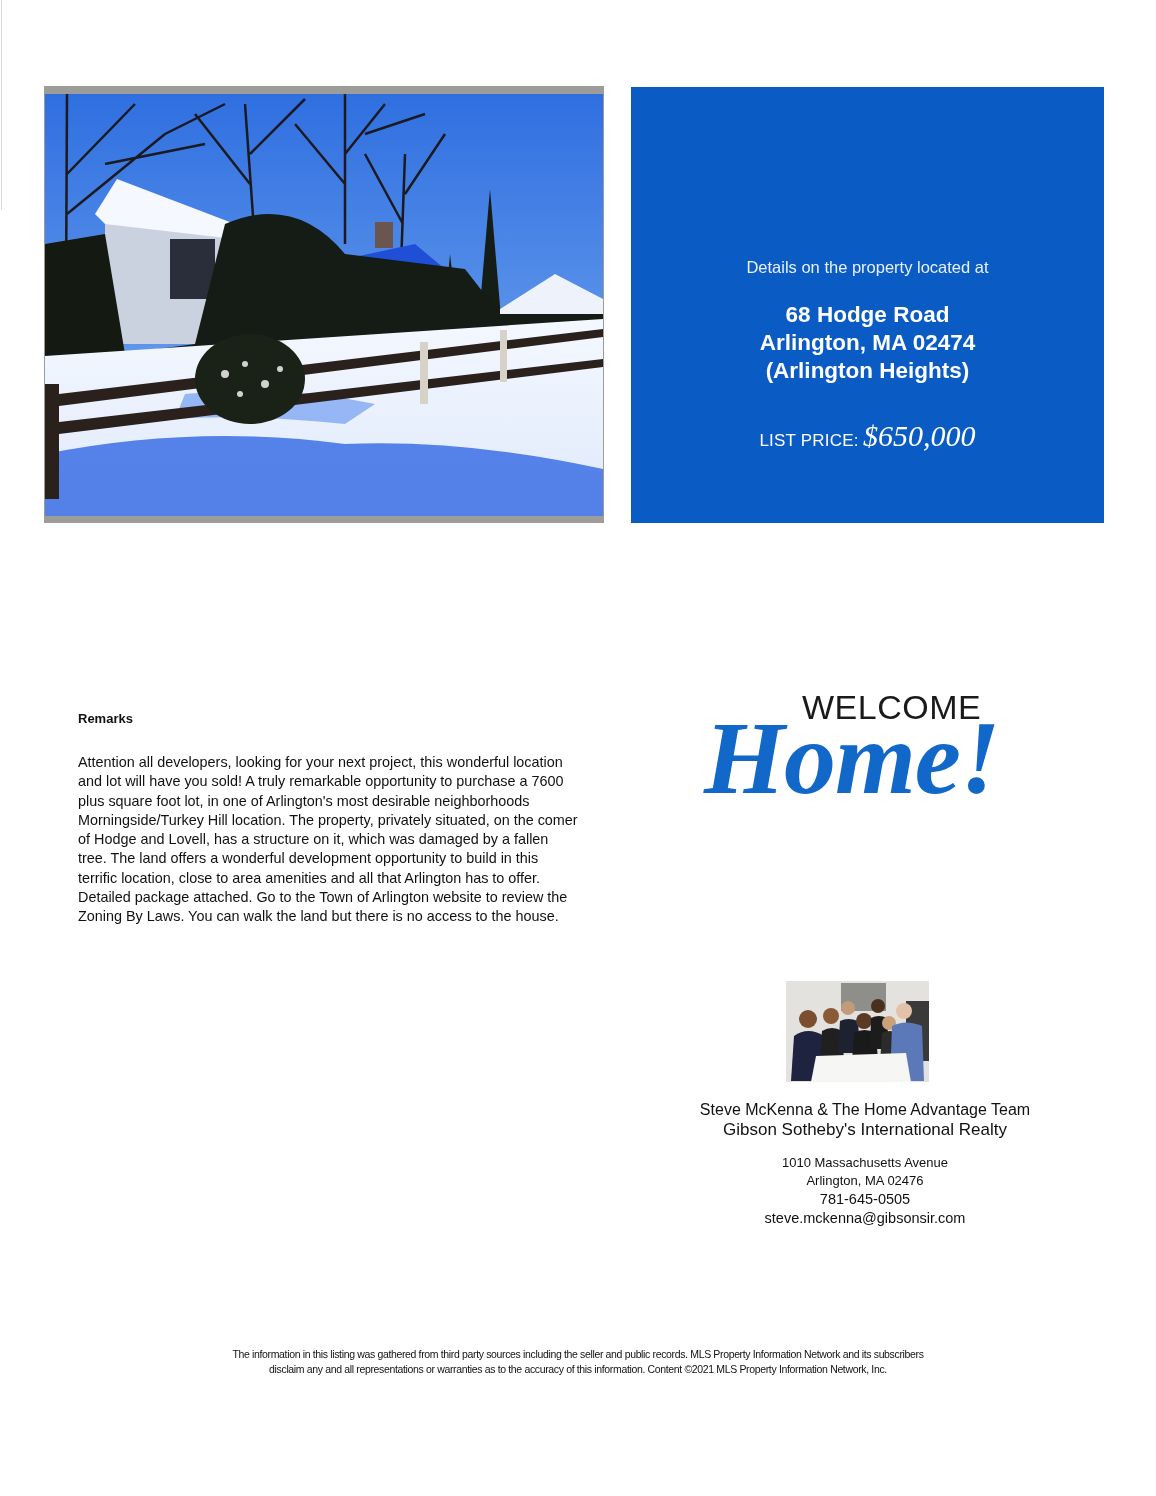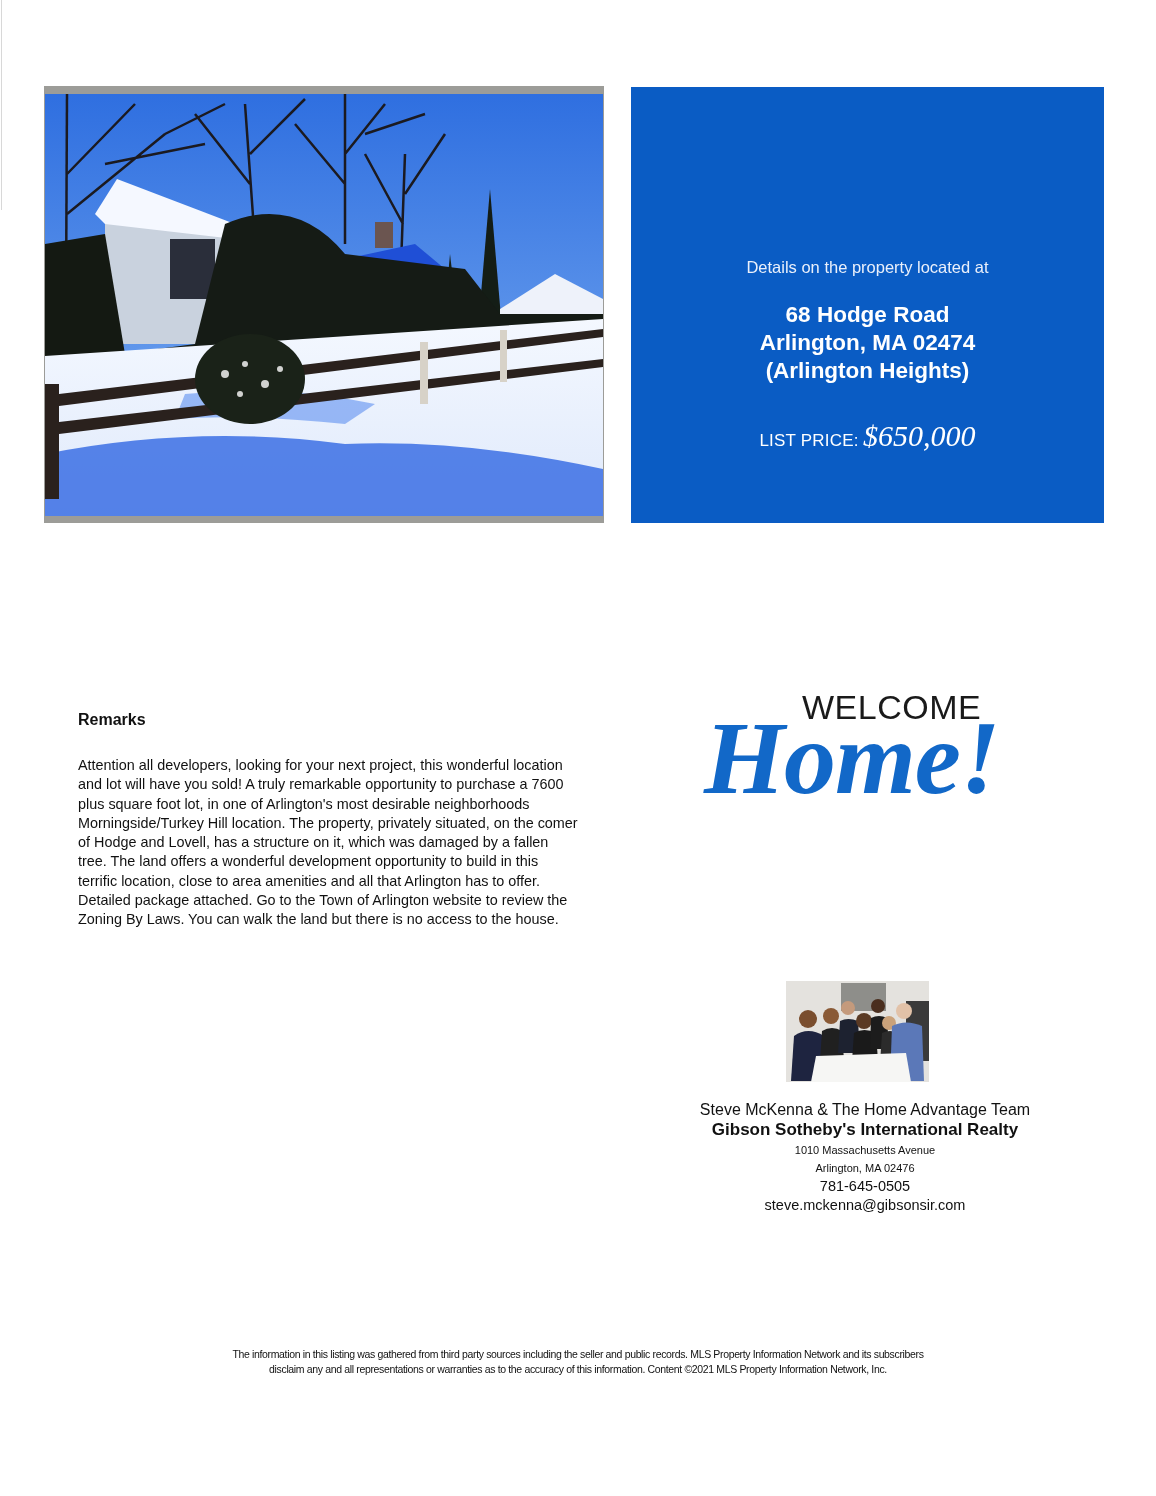--- a/index.html
+++ b/index.html
@@ -30,7 +30,7 @@
 
     
     .remarks { position: absolute; left: 78px; top: 711px; width: 500px; }
-    .remarks-heading { font-size: 16px; font-weight: bold; margin: 0 0 27px 0; }
+    .remarks-heading { font-size: 13px; font-weight: bold; margin: 0 0 27px 0; }
     .remarks-body { font-size: 14.4px; line-height: 19.3px; margin: 0; white-space: pre-line; }
 
     

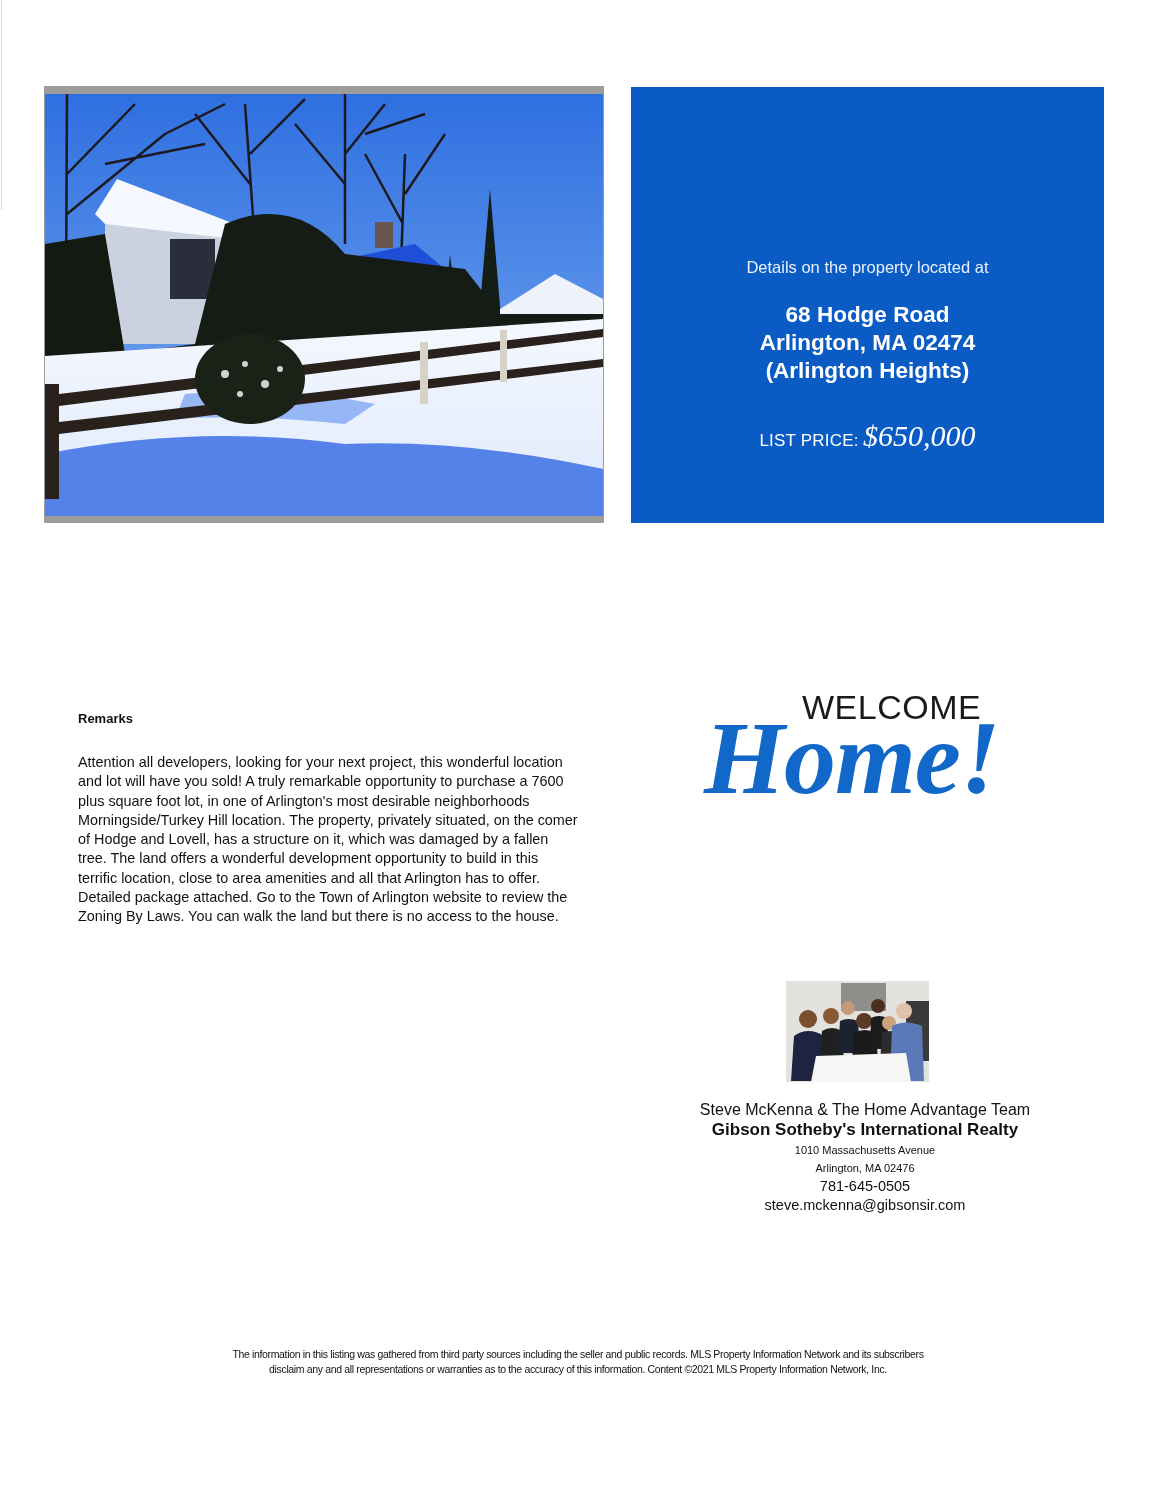--- a/index.html
+++ b/index.html
@@ -48,7 +48,7 @@
     
     .agent { position: absolute; left: 620px; top: 1100px; width: 490px; text-align: center; }
     .agent-team { font-size: 16px; line-height: 20px; }
-    .agent-company { font-size: 17px; font-weight: bold; line-height: 20px; }
+    .agent-company { font-size: 17px; font-weight: normal; line-height: 20px; }
     .agent-address { font-size: 11px; line-height: 18px; margin-top: 1px; }
     .agent-contact { font-size: 14.5px; line-height: 19px; }
 

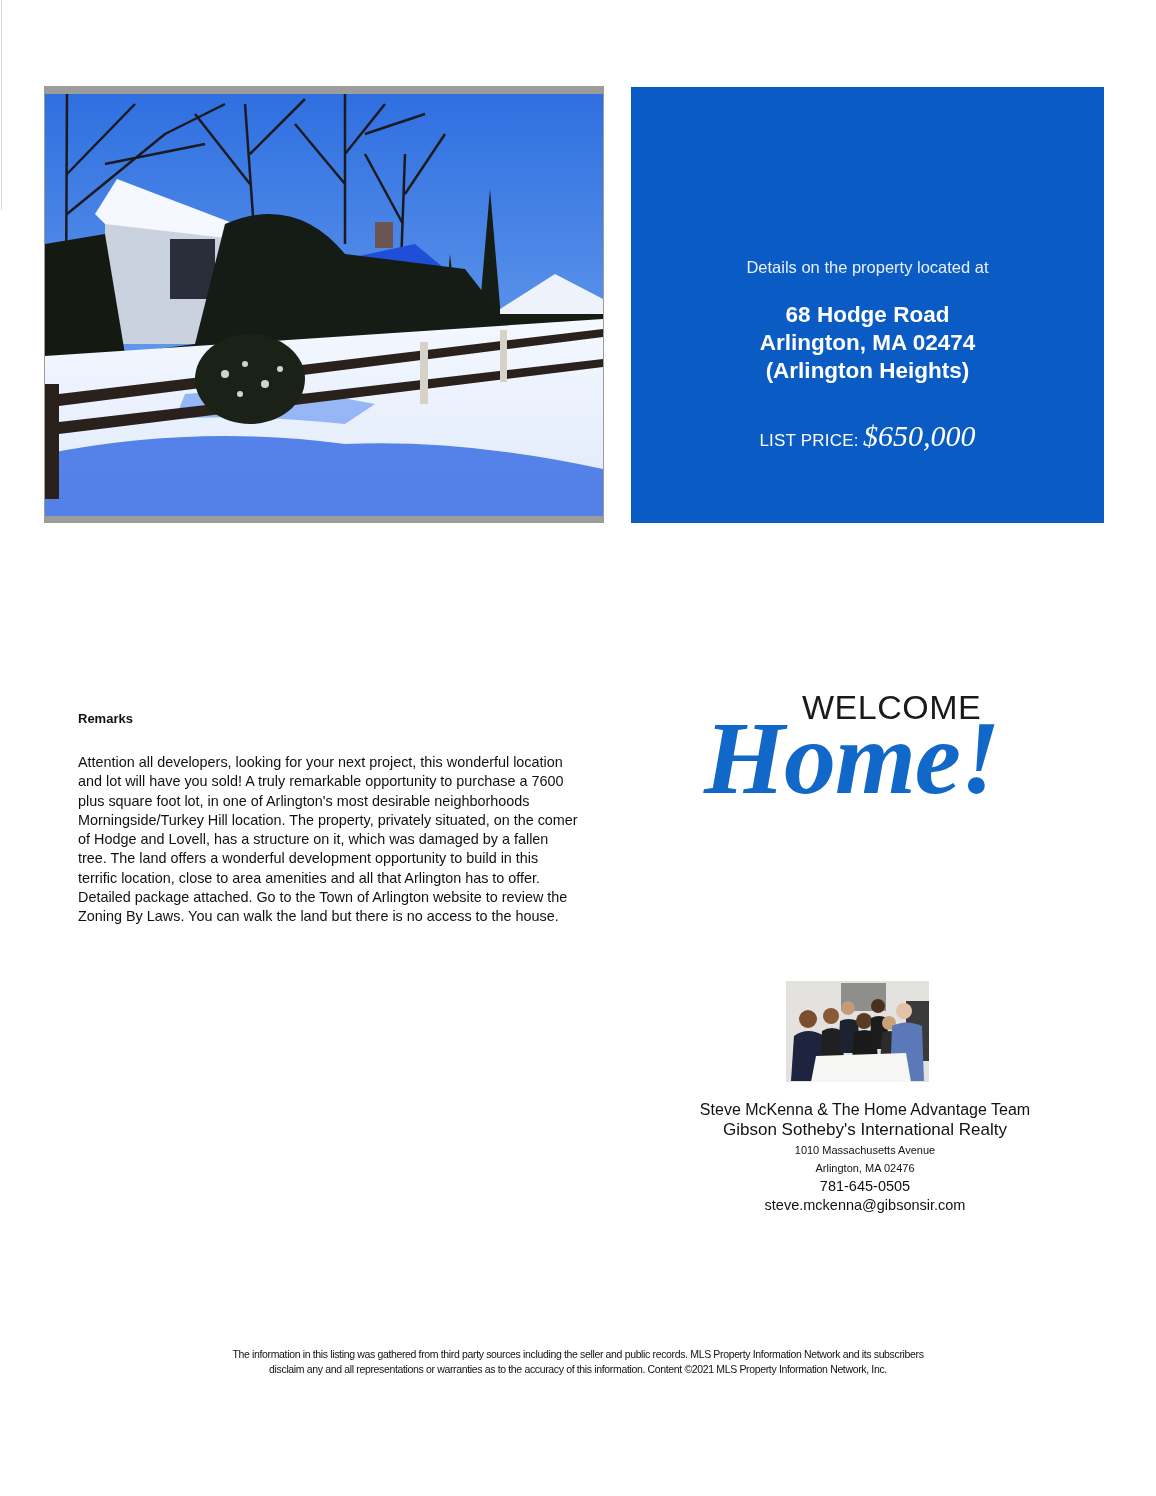--- a/index.html
+++ b/index.html
@@ -49,7 +49,7 @@
     .agent { position: absolute; left: 620px; top: 1100px; width: 490px; text-align: center; }
     .agent-team { font-size: 16px; line-height: 20px; }
     .agent-company { font-size: 17px; font-weight: normal; line-height: 20px; }
-    .agent-address { font-size: 11px; line-height: 18px; margin-top: 1px; }
+    .agent-address { font-size: 13px; line-height: 18px; margin-top: 14px; }
     .agent-contact { font-size: 14.5px; line-height: 19px; }
 
     

